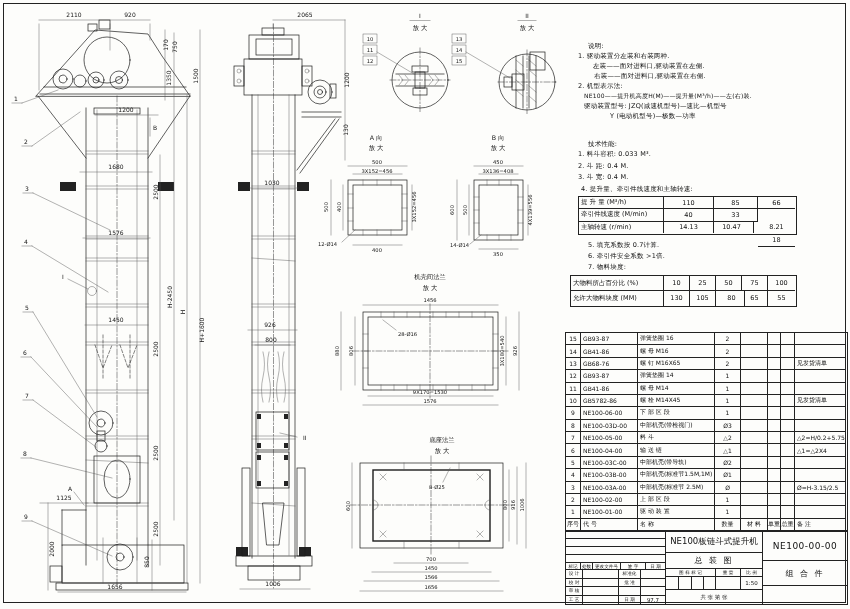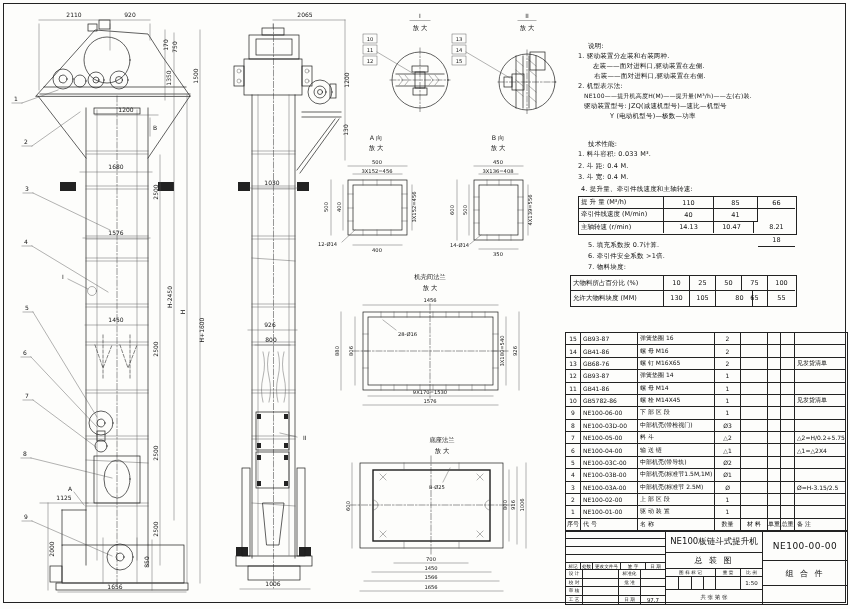--- a/index.html
+++ b/index.html
@@ -539,7 +539,7 @@
       <div class="c cc" style="left:179px;top:0;width:37px;height:12.3px;border-right:none;">66</div>
       <div class="c" style="left:0;top:12.3px;width:85px;height:12.3px;padding-left:2px;">牵引件线速度 (M/min)</div>
       <div class="c cc" style="left:85px;top:12.3px;width:50px;height:12.3px;">40</div>
-      <div class="c cc" style="left:135px;top:12.3px;width:44px;height:12.3px;">41</div>
+      <div class="c cc" style="left:135px;top:12.3px;width:44px;height:12.3px;">33</div>
       <div class="c cc" style="left:179px;top:12.3px;width:37px;height:12.3px;border-right:none;margin-top:25px;">18</div>
       <div class="c" style="left:0;top:24.6px;width:85px;height:11.8px;border-bottom:none;padding-left:2px;">主轴转速 (r/min)</div>
       <div class="c cc" style="left:85px;top:24.6px;width:50px;height:11.8px;border-bottom:none;">14.13</div>

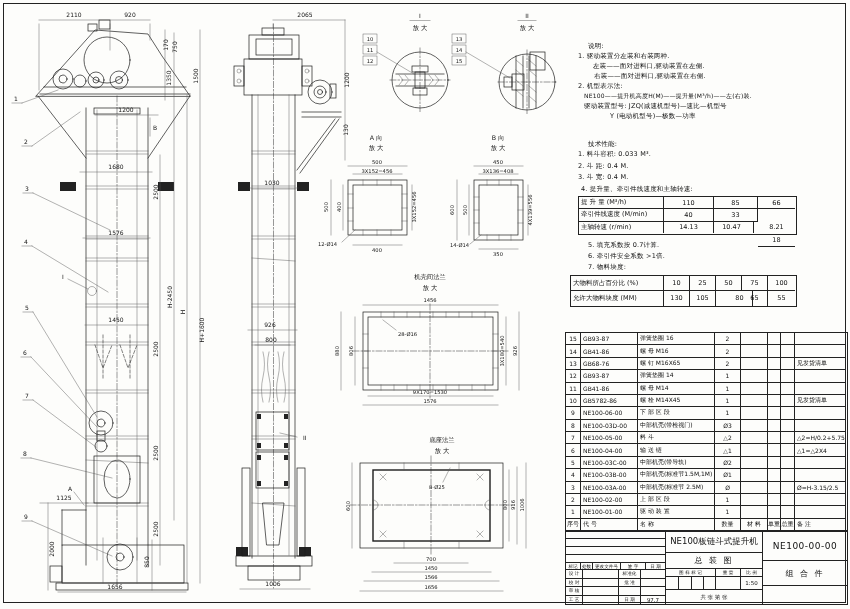--- a/index.html
+++ b/index.html
@@ -561,7 +561,7 @@
       <div class="c" style="left:0;top:15px;width:93px;height:14.5px;border-bottom:none;padding-left:2px;">允许大物料块度 (MM)</div>
       <div class="c cc" style="left:93px;top:15px;width:26px;height:14.5px;border-bottom:none;">130</div>
       <div class="c cc" style="left:119px;top:15px;width:26px;height:14.5px;border-bottom:none;">105</div>
-      <div class="c cc" style="left:156px;top:15px;width:26px;height:14.5px;border-bottom:none;">80</div>
+      <div class="c cc" style="left:148px;top:15px;width:26px;height:14.5px;border-bottom:none;">80</div>
       <div class="c cc" style="left:171px;top:15px;width:26px;height:14.5px;border-bottom:none;">65</div>
       <div class="c cc" style="left:197px;top:15px;width:27px;height:14.5px;border-right:none;border-bottom:none;">55</div>
     </div>

